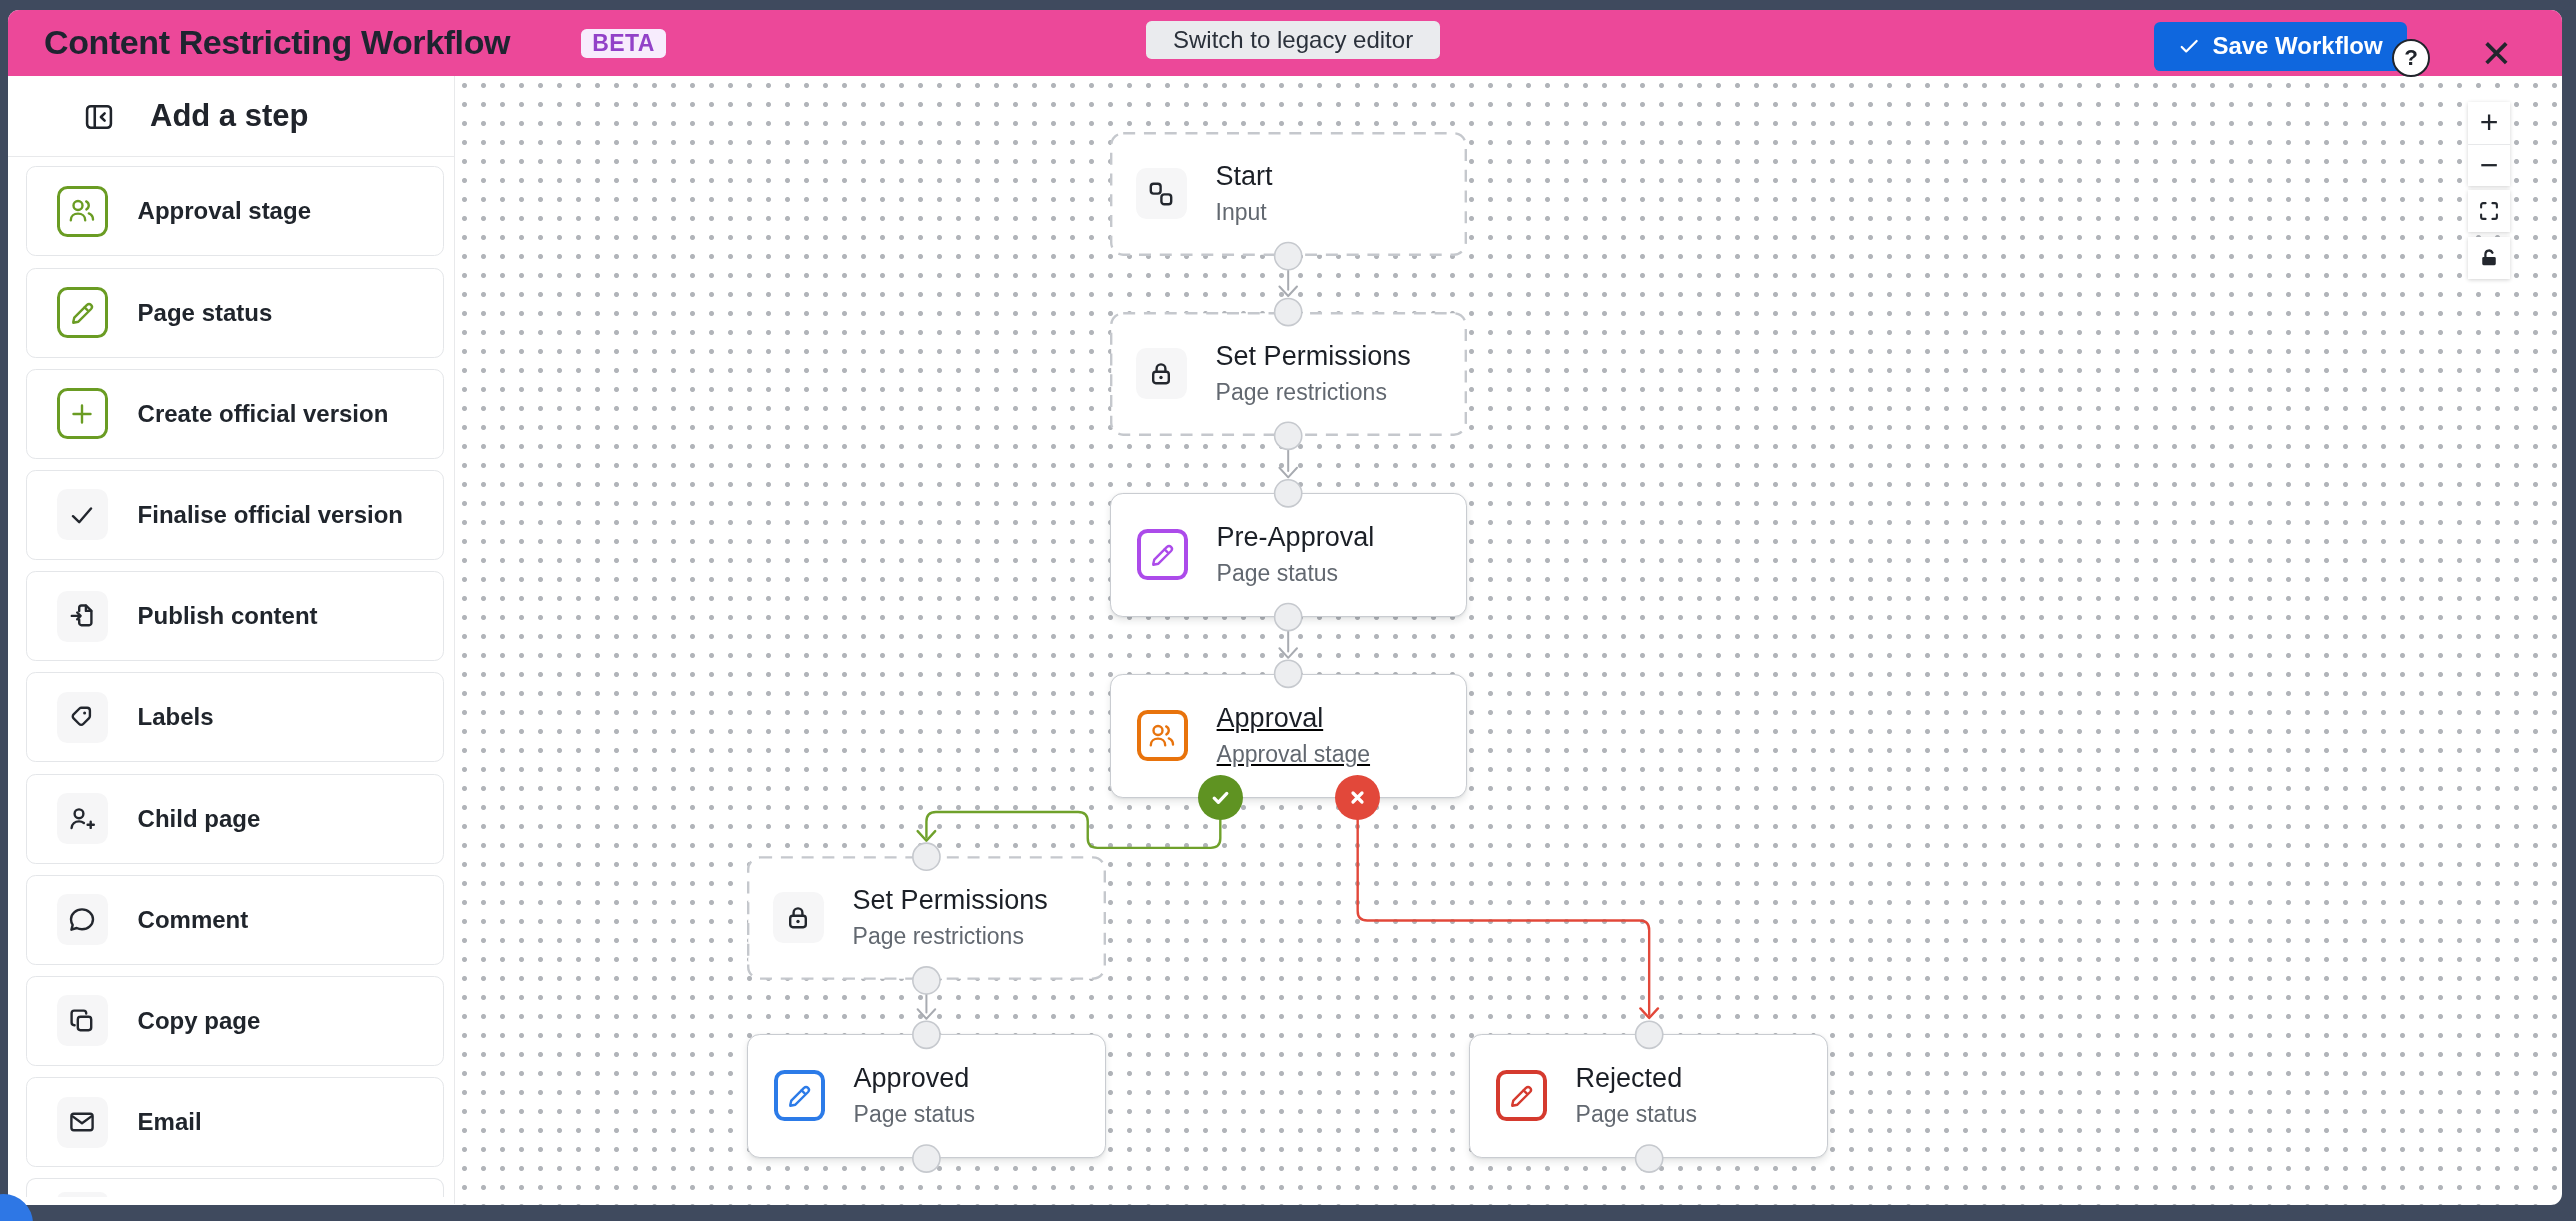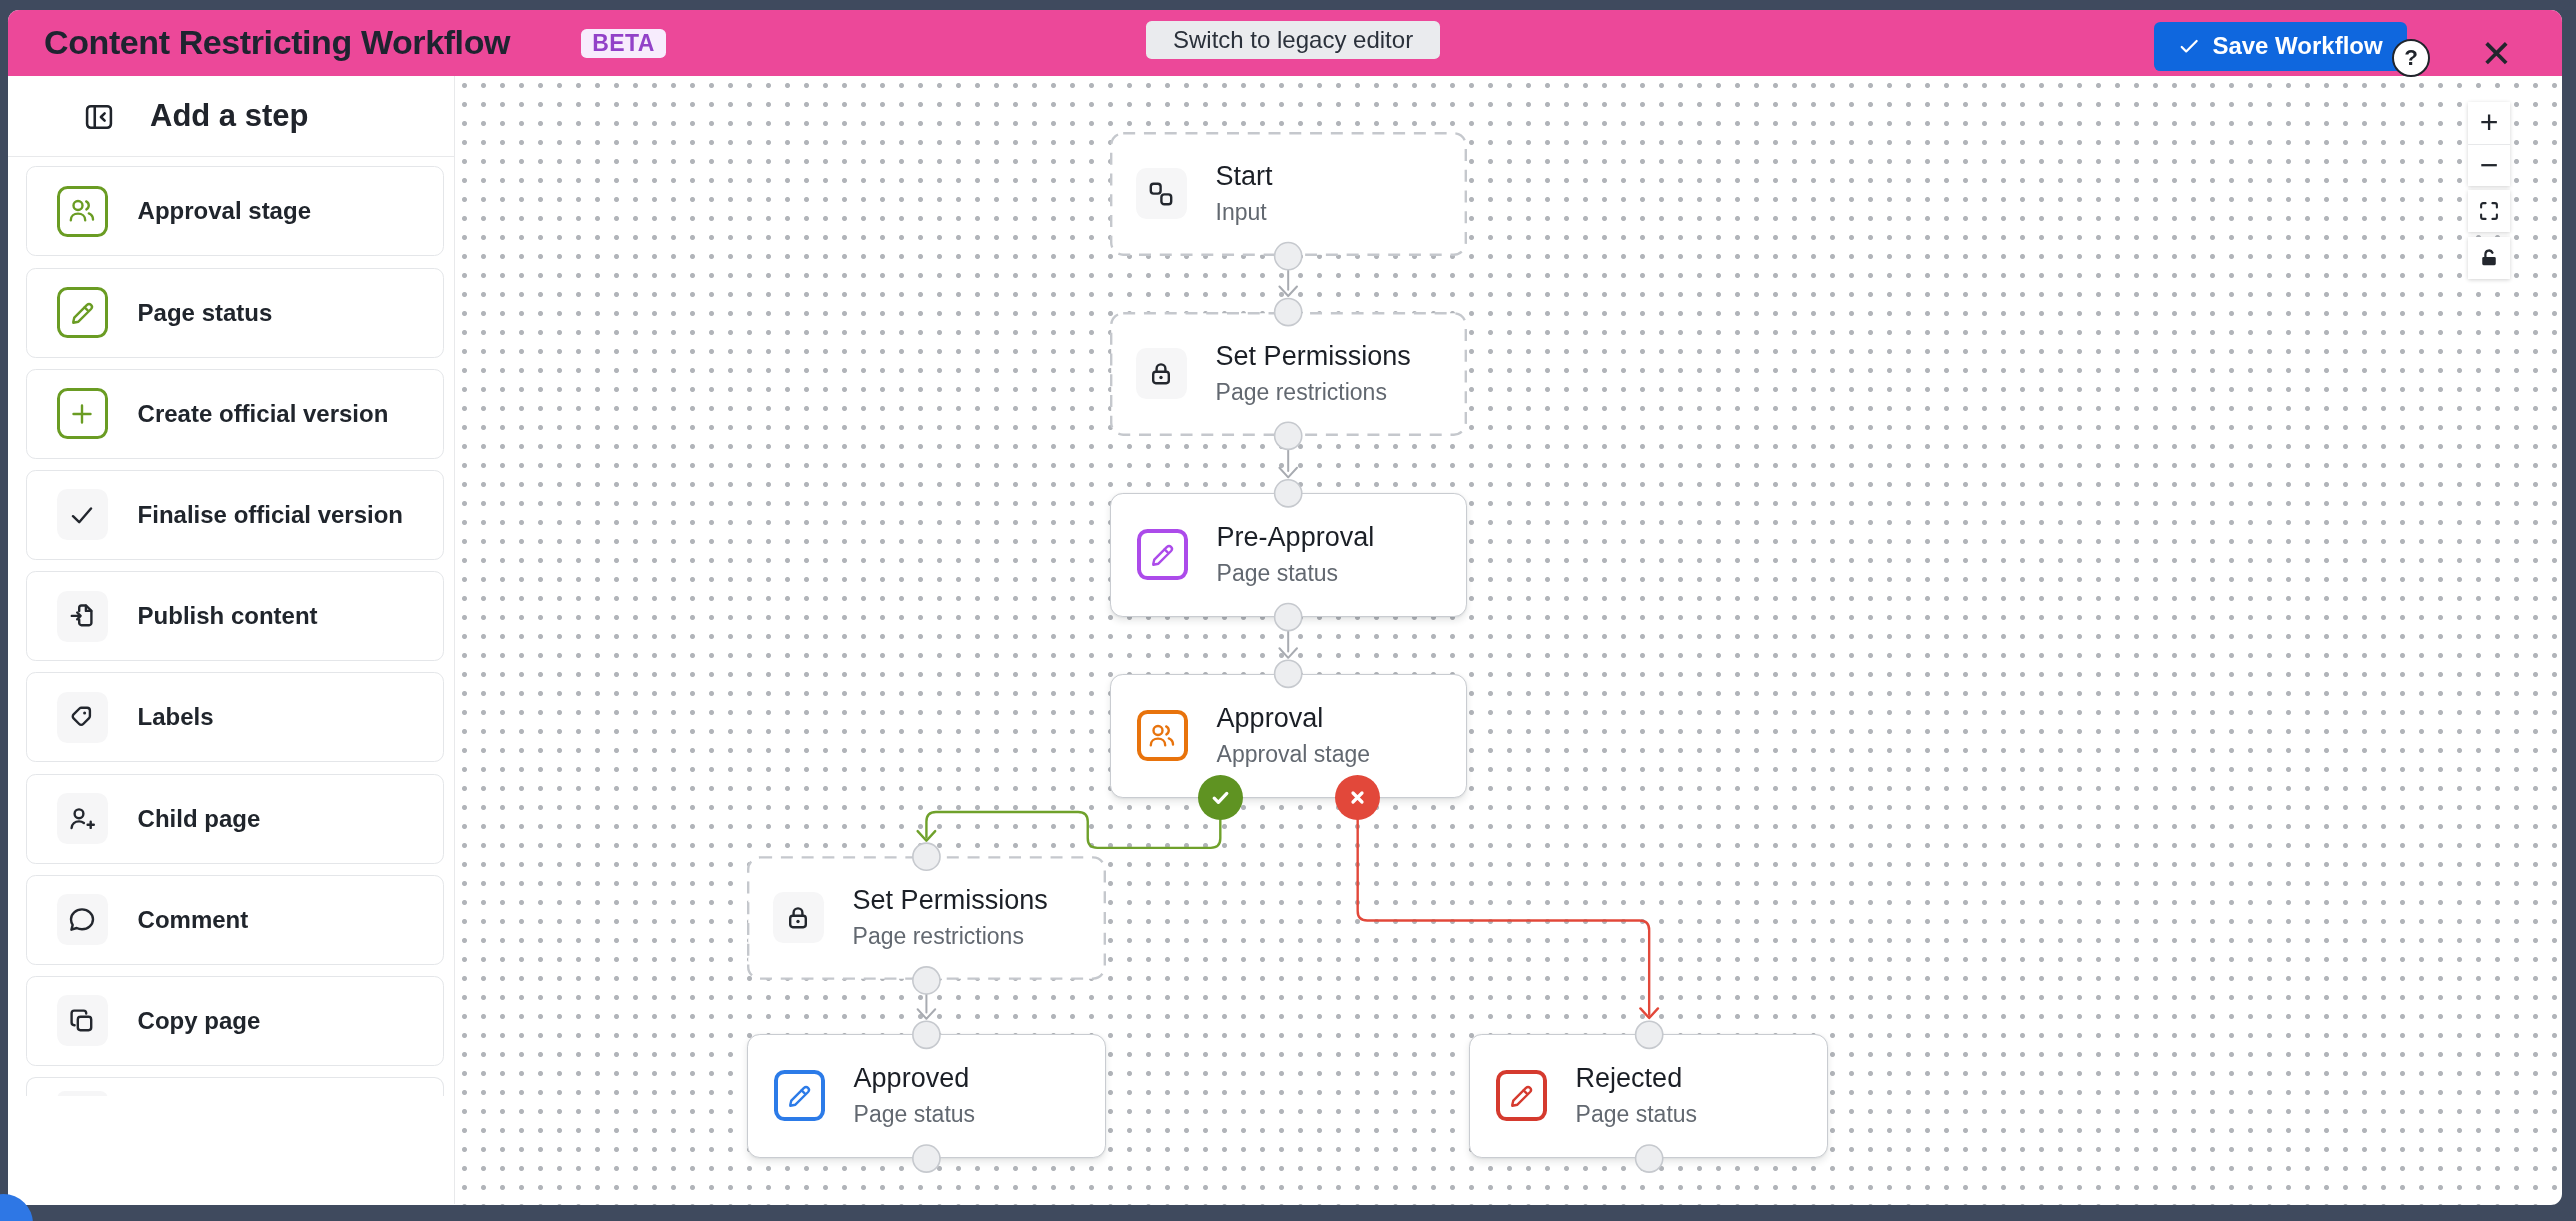--- a/index.html
+++ b/index.html
@@ -122,7 +122,7 @@
     </div>
   </div>
 
-  <div class="node solid" style="left:1102px; top:664px;">
+  <div class="node solid" style="left:1102px; top:664px;text-decoration:underline;">
     <span class="icon-box icon-orange-outline">
       <svg viewBox="0 0 32 32" fill="none" stroke="currentColor" stroke-width="2.4" stroke-linecap="round" stroke-linejoin="round">
           <circle cx="12" cy="10.5" r="4.5"></circle>

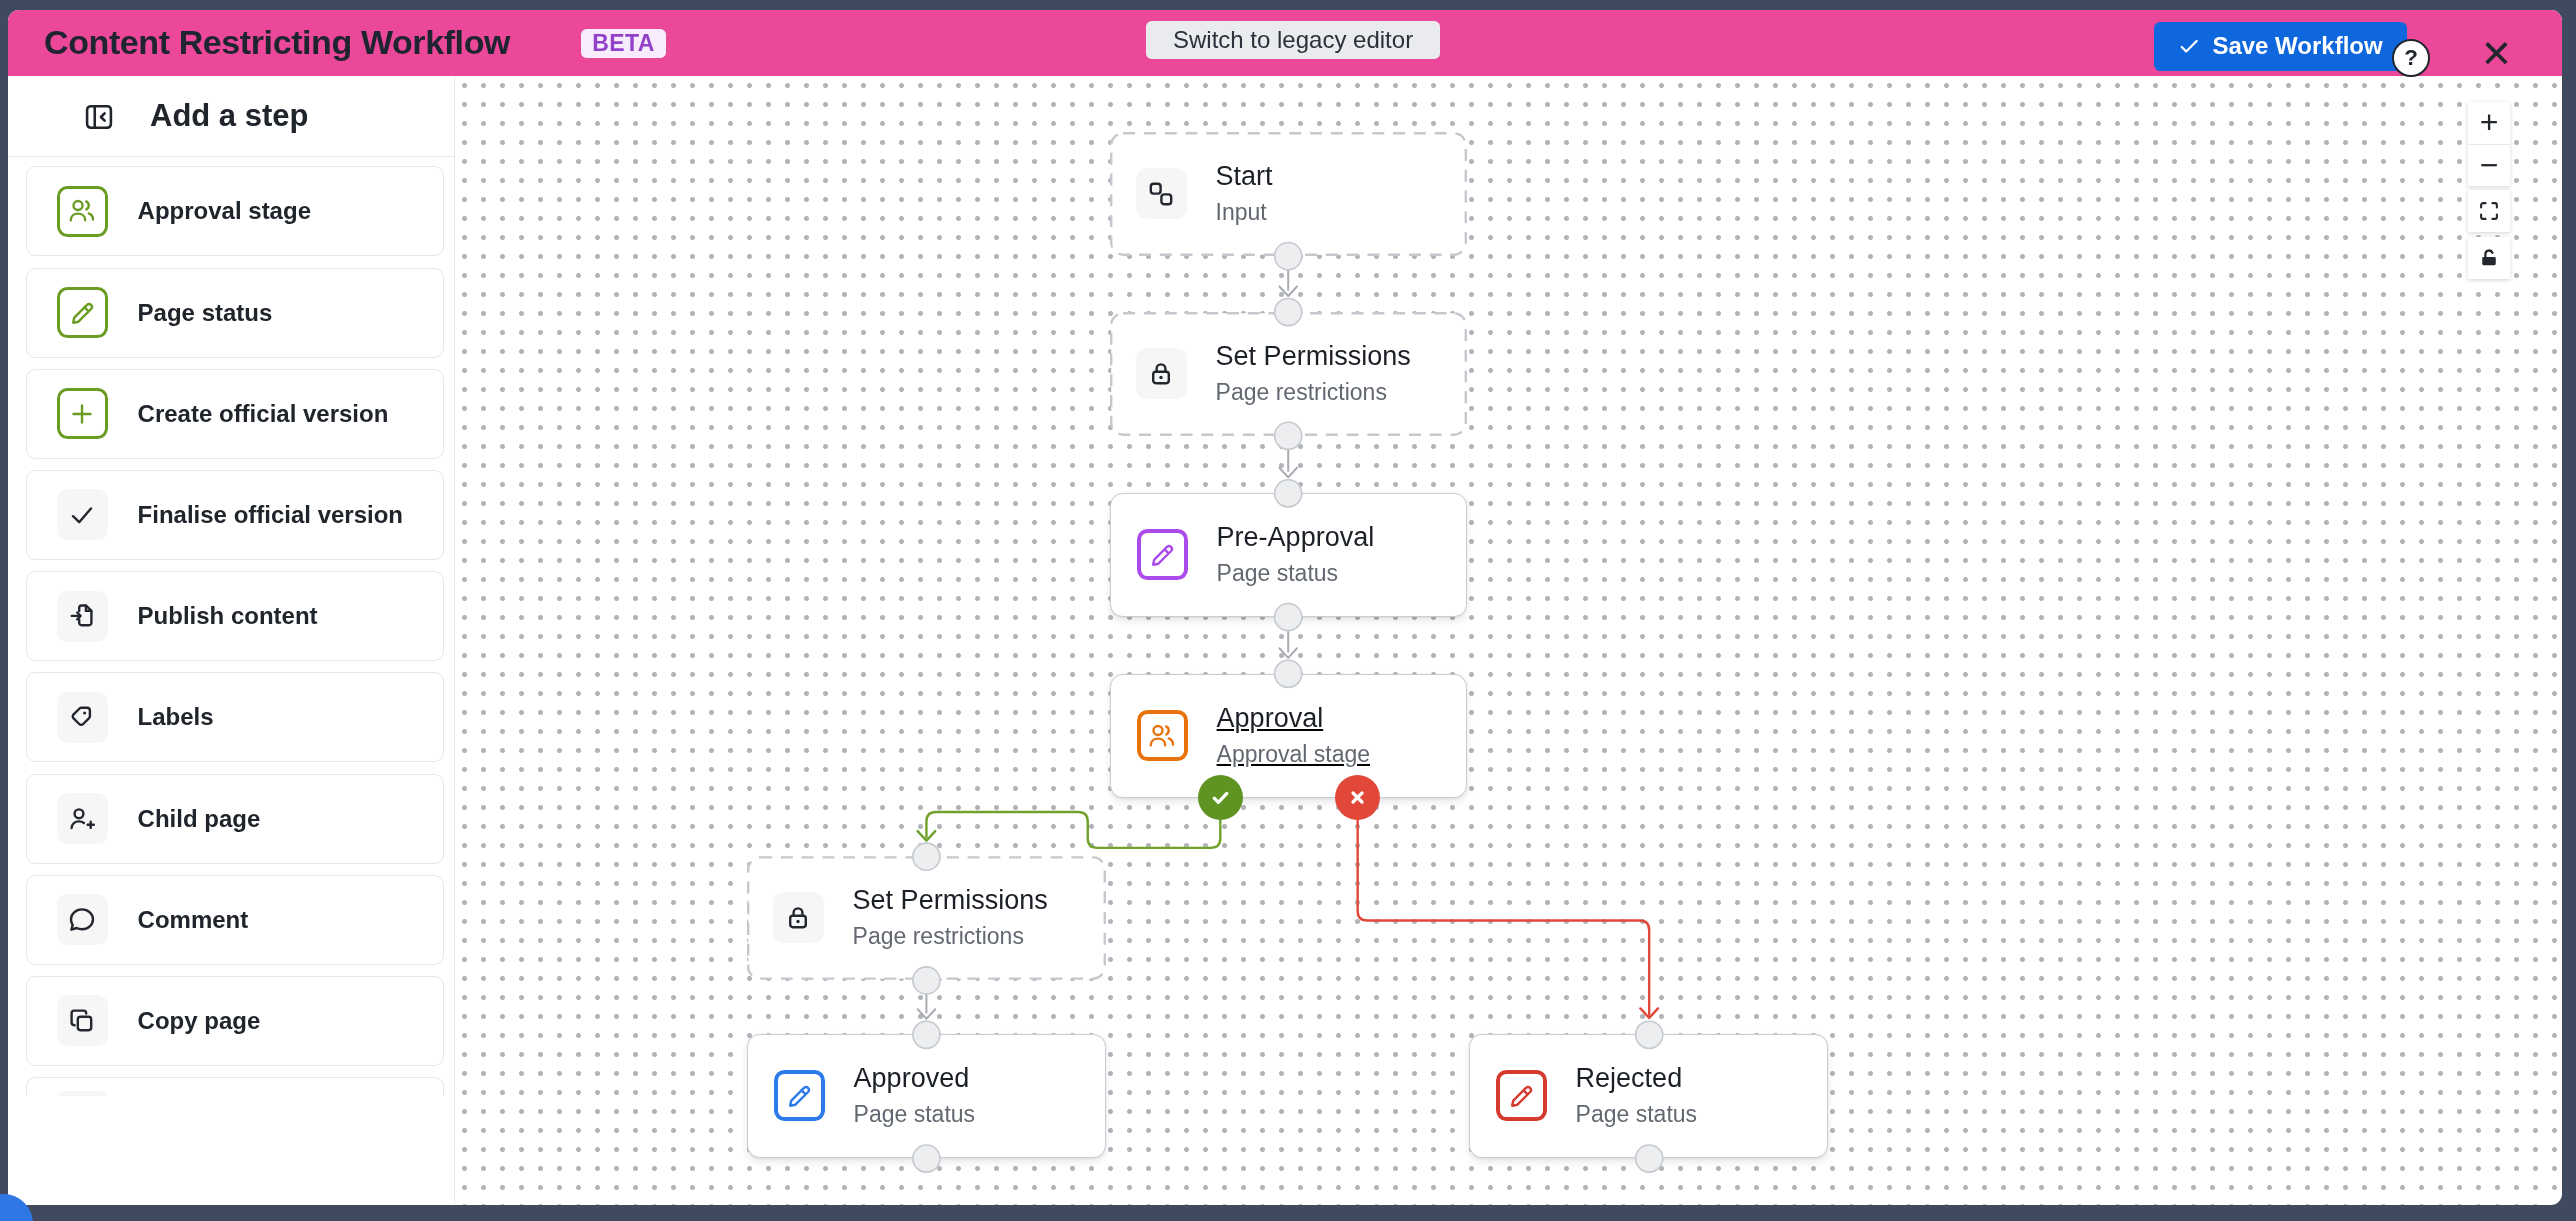--- a/index.html
+++ b/index.html
@@ -356,6 +356,15 @@
         <span class="step-label">Copy page</span>
       </div>
 
+      <div class="step-card">
+        <span class="icon-box icon-gray">
+          <svg viewBox="0 0 32 32" fill="none" stroke="currentColor" stroke-width="2.4" stroke-linecap="round" stroke-linejoin="round">
+              <rect x="5.4" y="7.8" width="21.2" height="16.4" rx="2.4"></rect>
+              <path d="M6.6 10.4 L16 17.3 25.4 10.4"></path>
+            </svg>
+        </span>
+        <span class="step-label">Email</span>
+      </div>
 
       <div class="step-card partial">
         <span class="partial-icon"></span>

